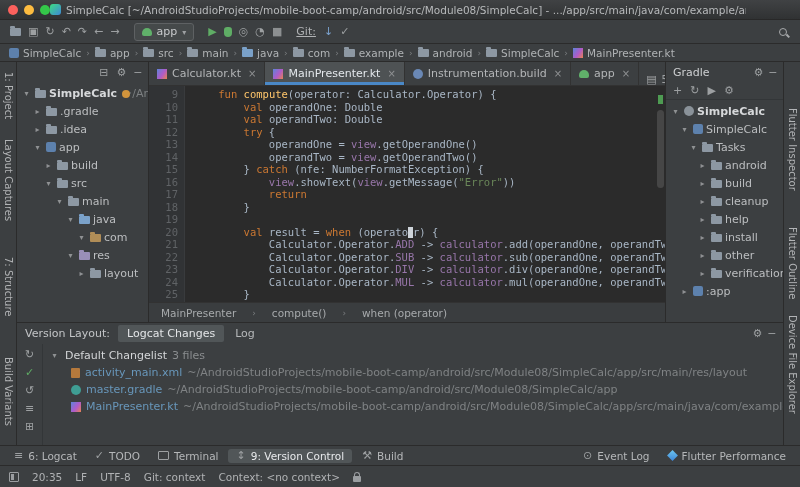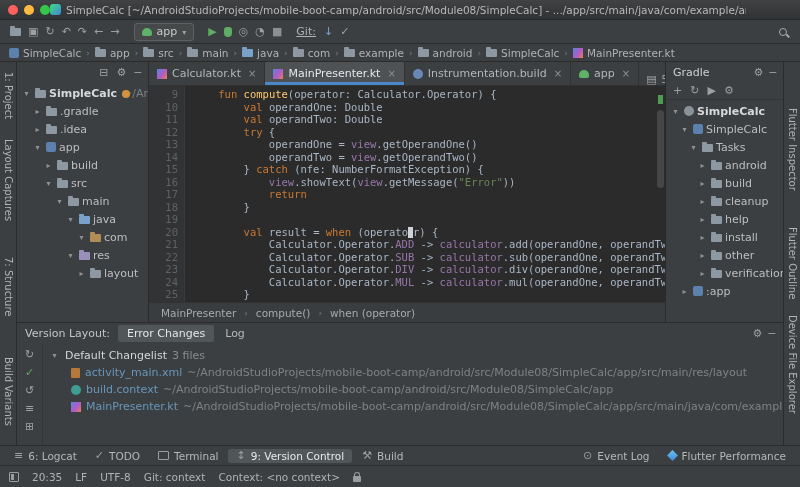--- a/index.html
+++ b/index.html
@@ -89,7 +89,7 @@
   .stripe-mark{position:absolute;right:2px;top:9px;width:5px;height:9px;background:#4e9b52;}
   .scroll-thumb{position:absolute;right:1px;top:24px;width:7px;height:78px;background:rgba(170,170,170,.22);border-radius:4px;}
   .crumbs-bar{flex:0 0 20px;background:#3a3d3f;border-top:1px solid #323232;display:flex;align-items:center;
-    padding:0 12px;gap:4px;font-size:10.5px;color:#a7aaac;}
+    padding:0 12px;gap:12px;font-size:10.5px;color:#a7aaac;}
   .ecrumb{cursor:default;}
 
   

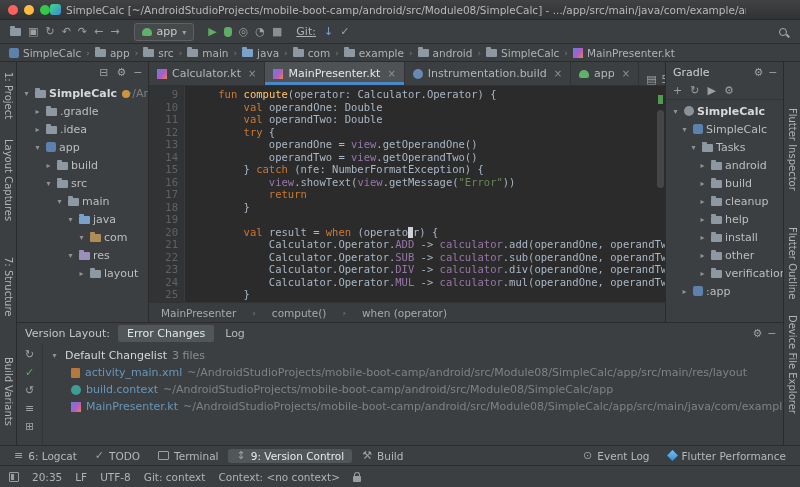--- a/index.html
+++ b/index.html
@@ -469,7 +469,7 @@
         <div class="vcs-header">
           <span class="vcs-title">Version Layout:</span>
           <span class="vcs-tabs" id="vcs-tabs">
-              <span class="vcs-tab active">Error Changes</span>
+              <span class="vcs-tab active">Logcat Changes</span>
               <span class="vcs-tab">Log</span>
             </span>
           <span class="spacer"></span>

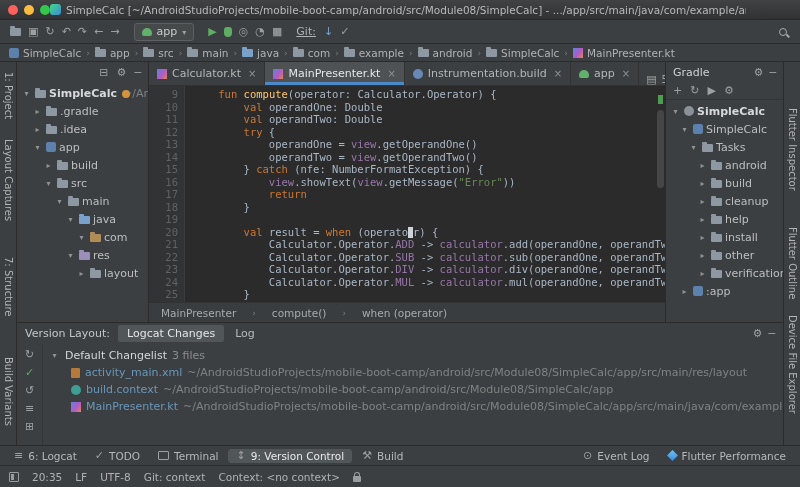--- a/index.html
+++ b/index.html
@@ -500,7 +500,7 @@
                 </div>
                 <div class="vcs-file-row">
                   <span class="icn sh-gradle"></span>
-                  <span class="file-name">build.context</span>
+                  <span class="file-name">master.gradle</span>
                   <span class="file-path">~/AndroidStudioProjects/mobile-boot-camp/android/src/Module08/SimpleCalc/app</span>
                 </div>
                 <div class="vcs-file-row">

